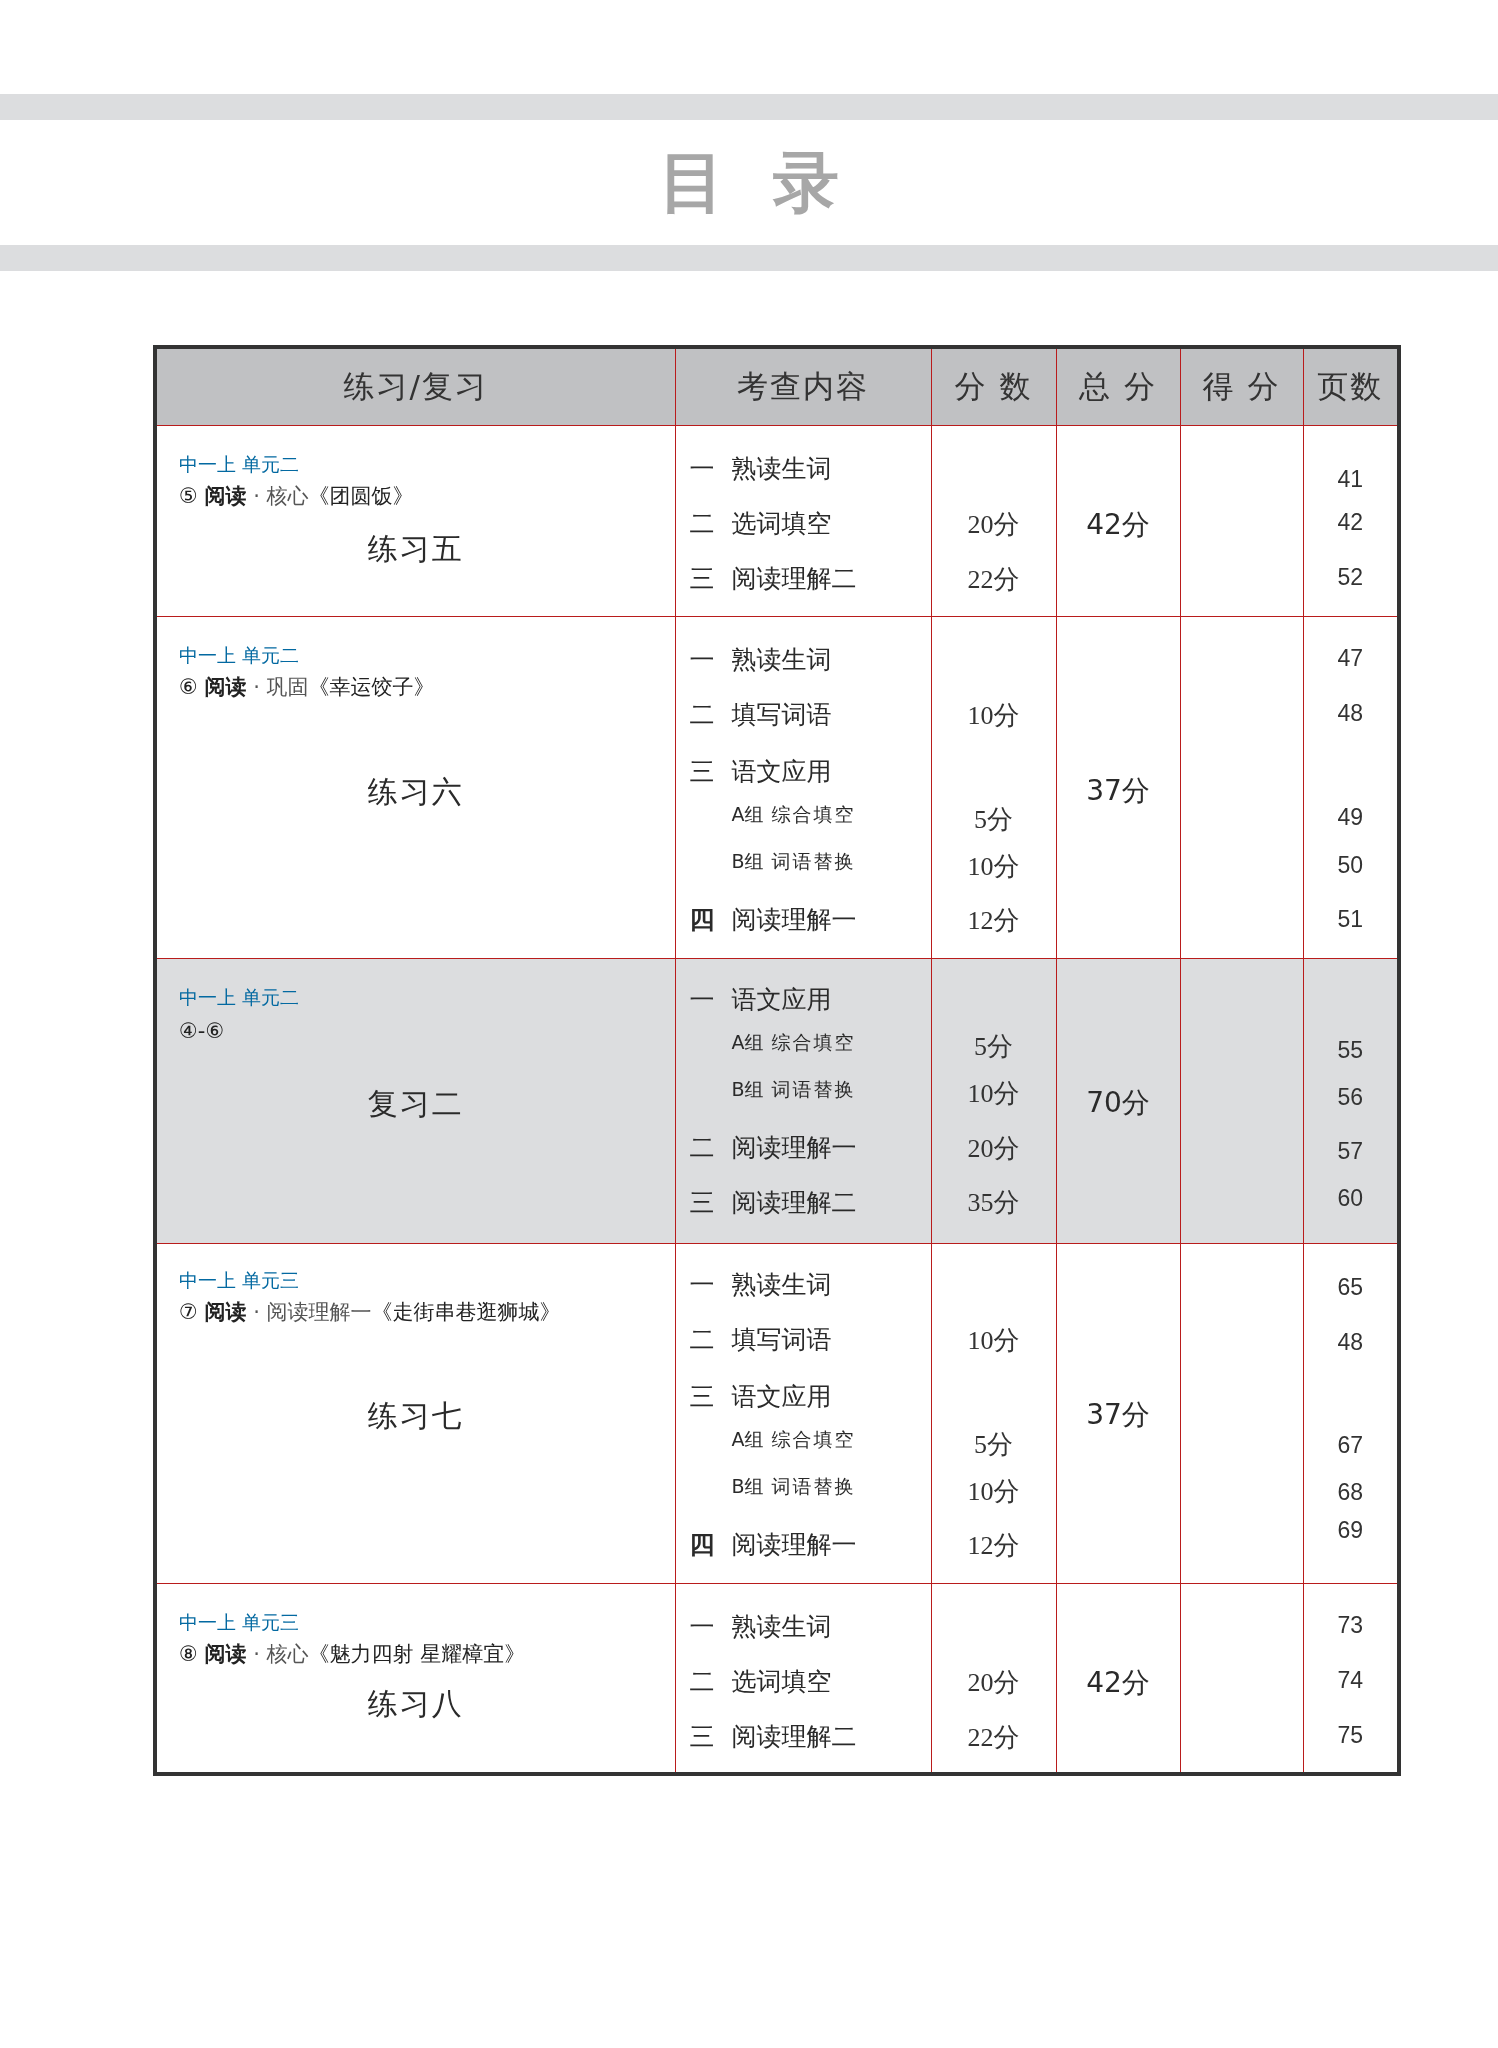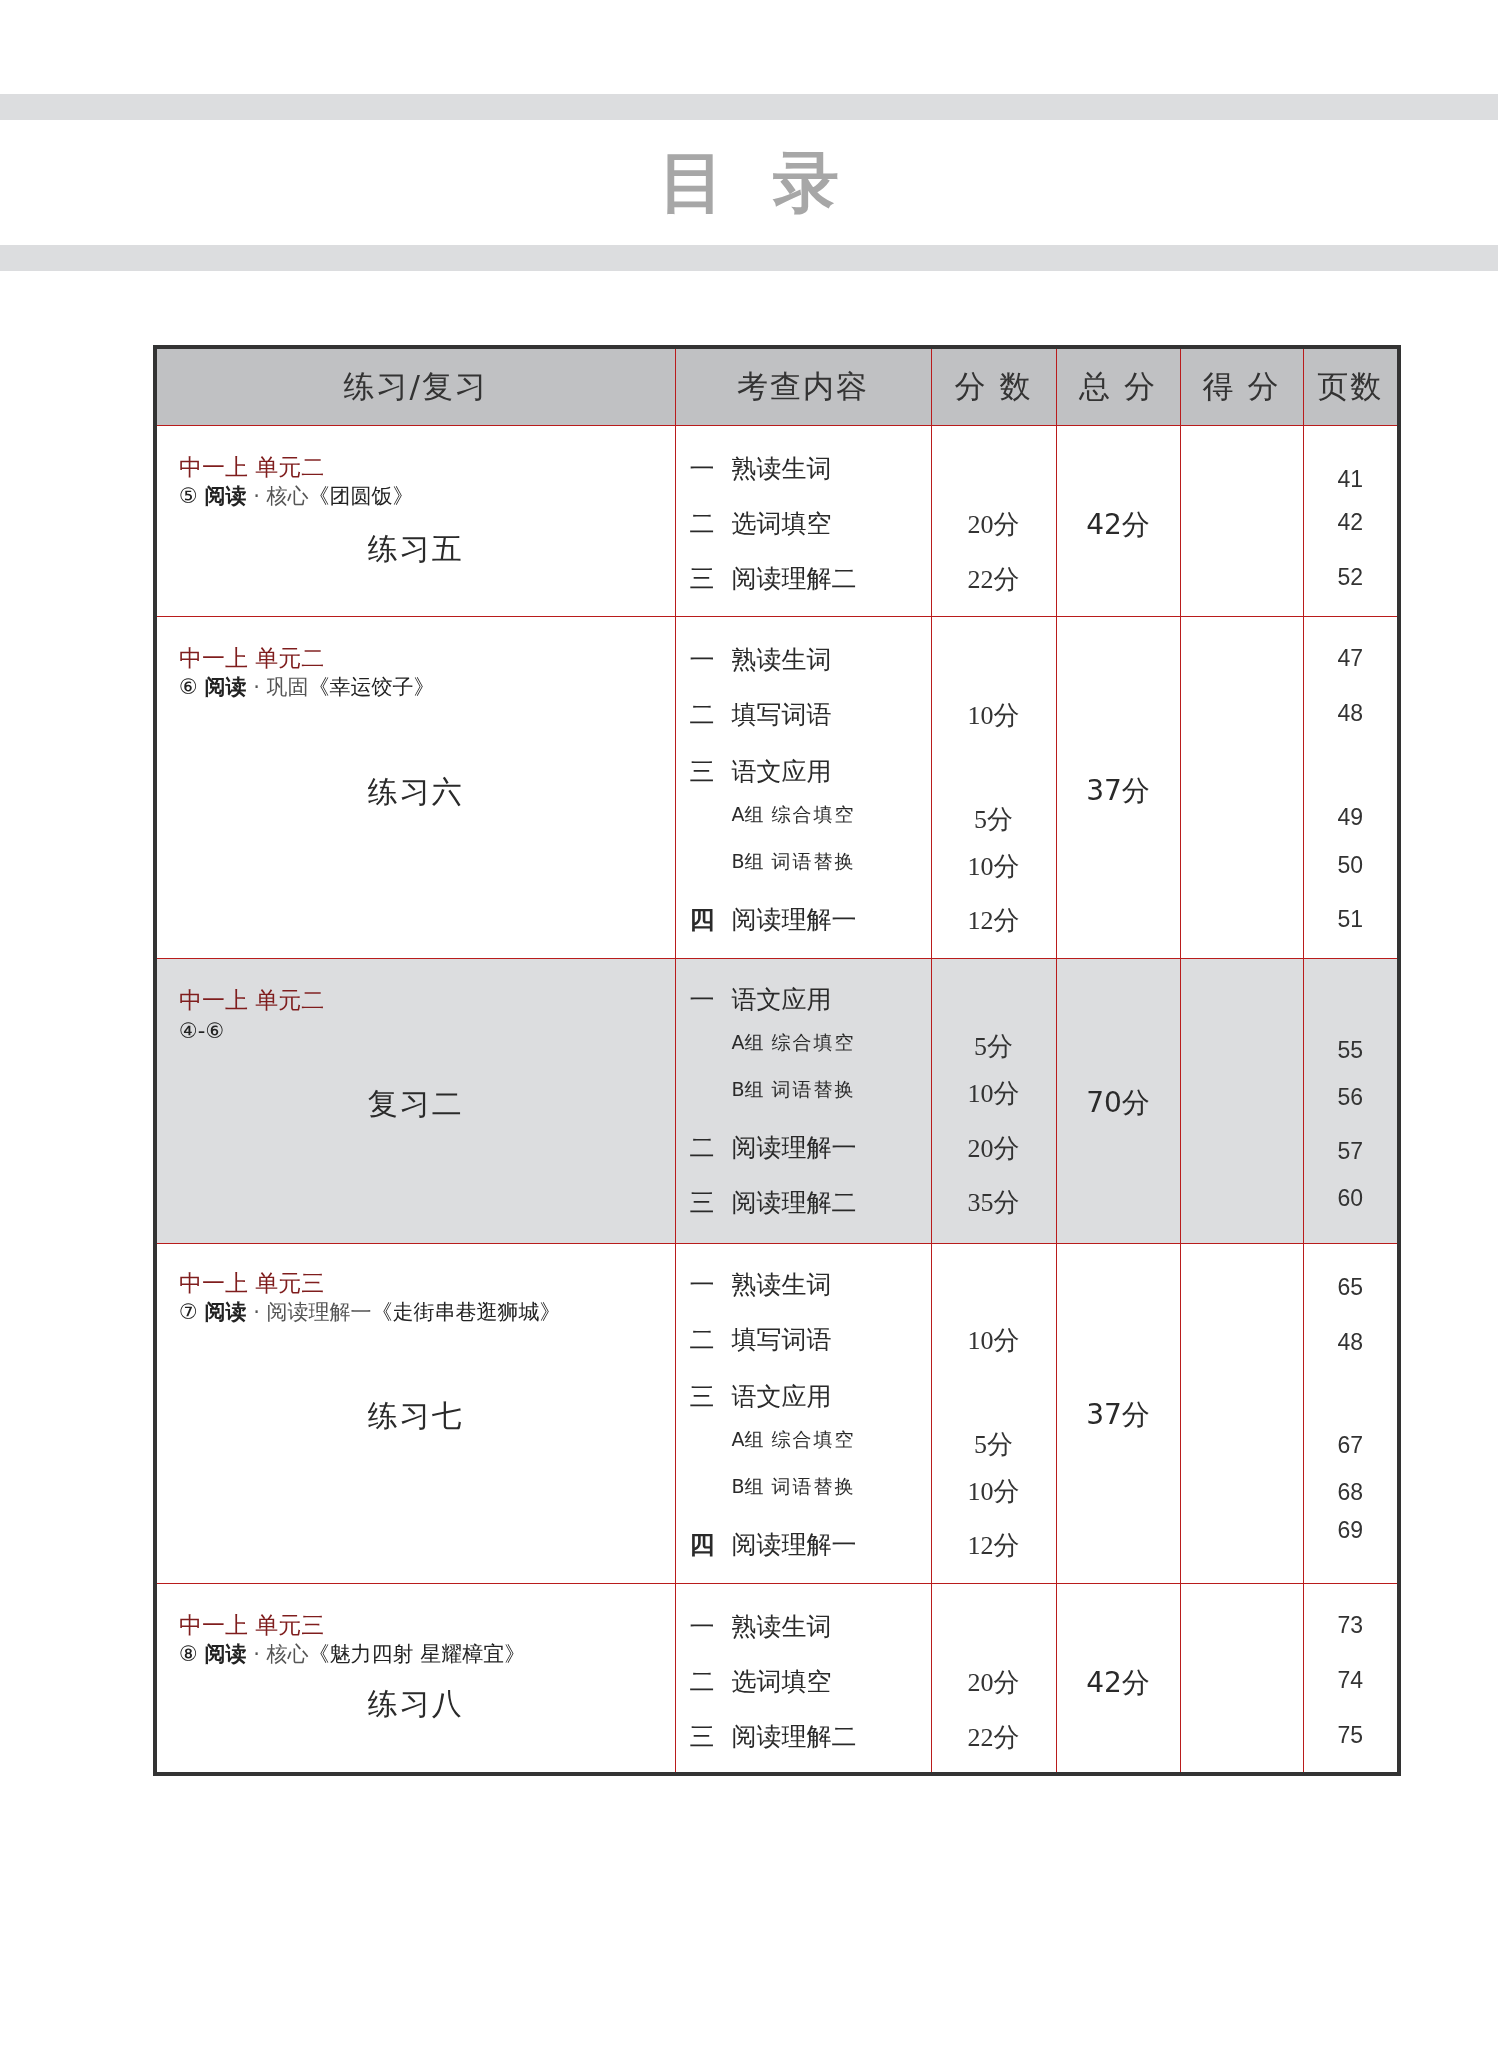--- a/index.html
+++ b/index.html
@@ -19,7 +19,7 @@
   .row-shaded td { background: #dcdddf; }
 
   .cell-ex { position: relative; }
-  .meta1 { position: absolute; left: 22px; font-size: 23px; color: #7f1d1d; }
+  .meta1 { position: absolute; left: 22px; font-size: 19px; color: #0369a1; }
   .meta2 { position: absolute; left: 22px; font-size: 21px; color: #222; white-space: nowrap; }
   .meta2 .b { font-weight: bold; }
   .meta2 .lt { color: #555; }

